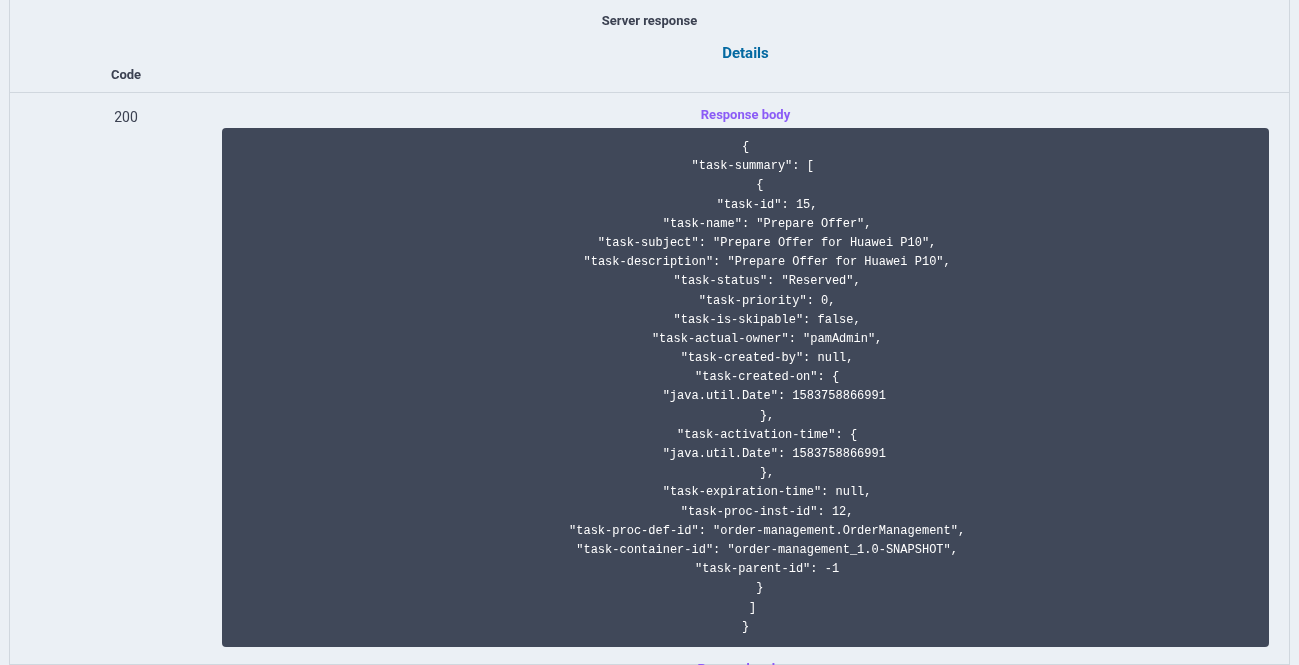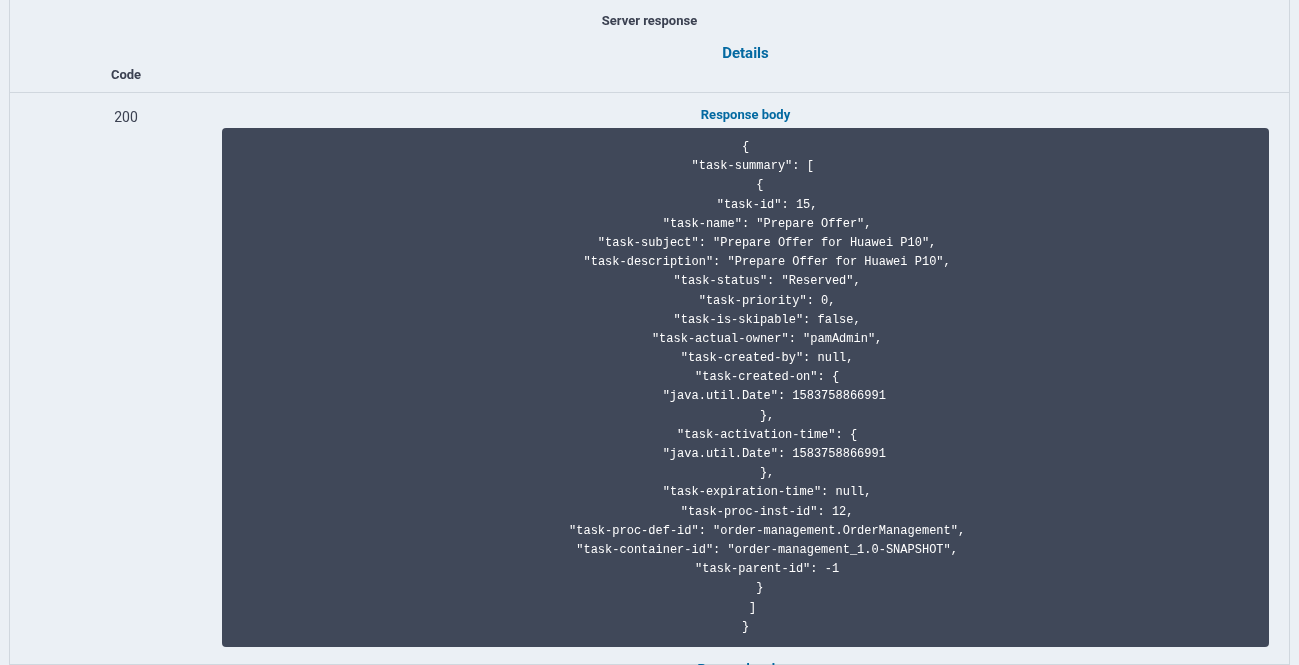--- a/index.html
+++ b/index.html
@@ -64,7 +64,7 @@
     .subsection-title {
       font-size: 13px;
       font-weight: 700;
-      color: #0369a1;
+      color: #8b5cf6;
       margin-bottom: 6px;
     }
     .code-block {

